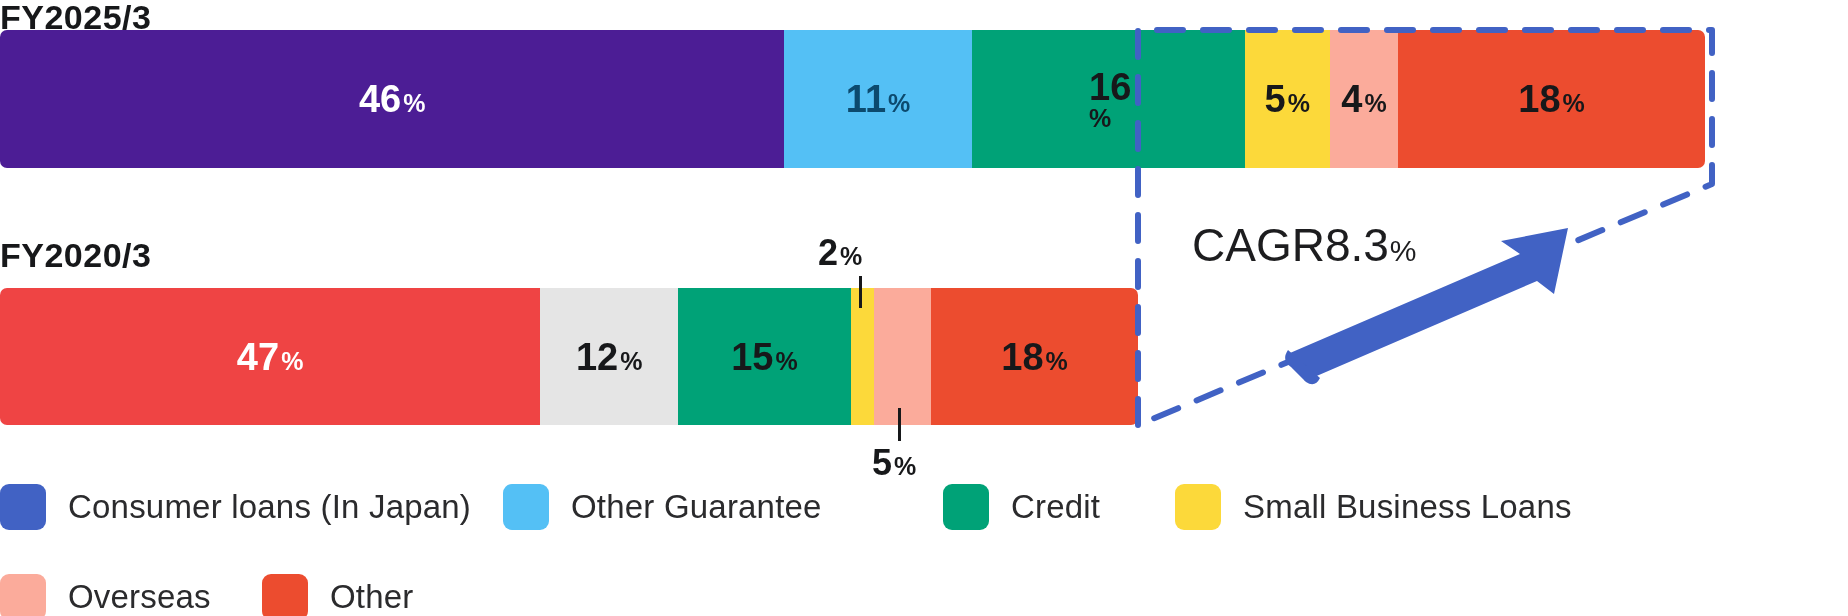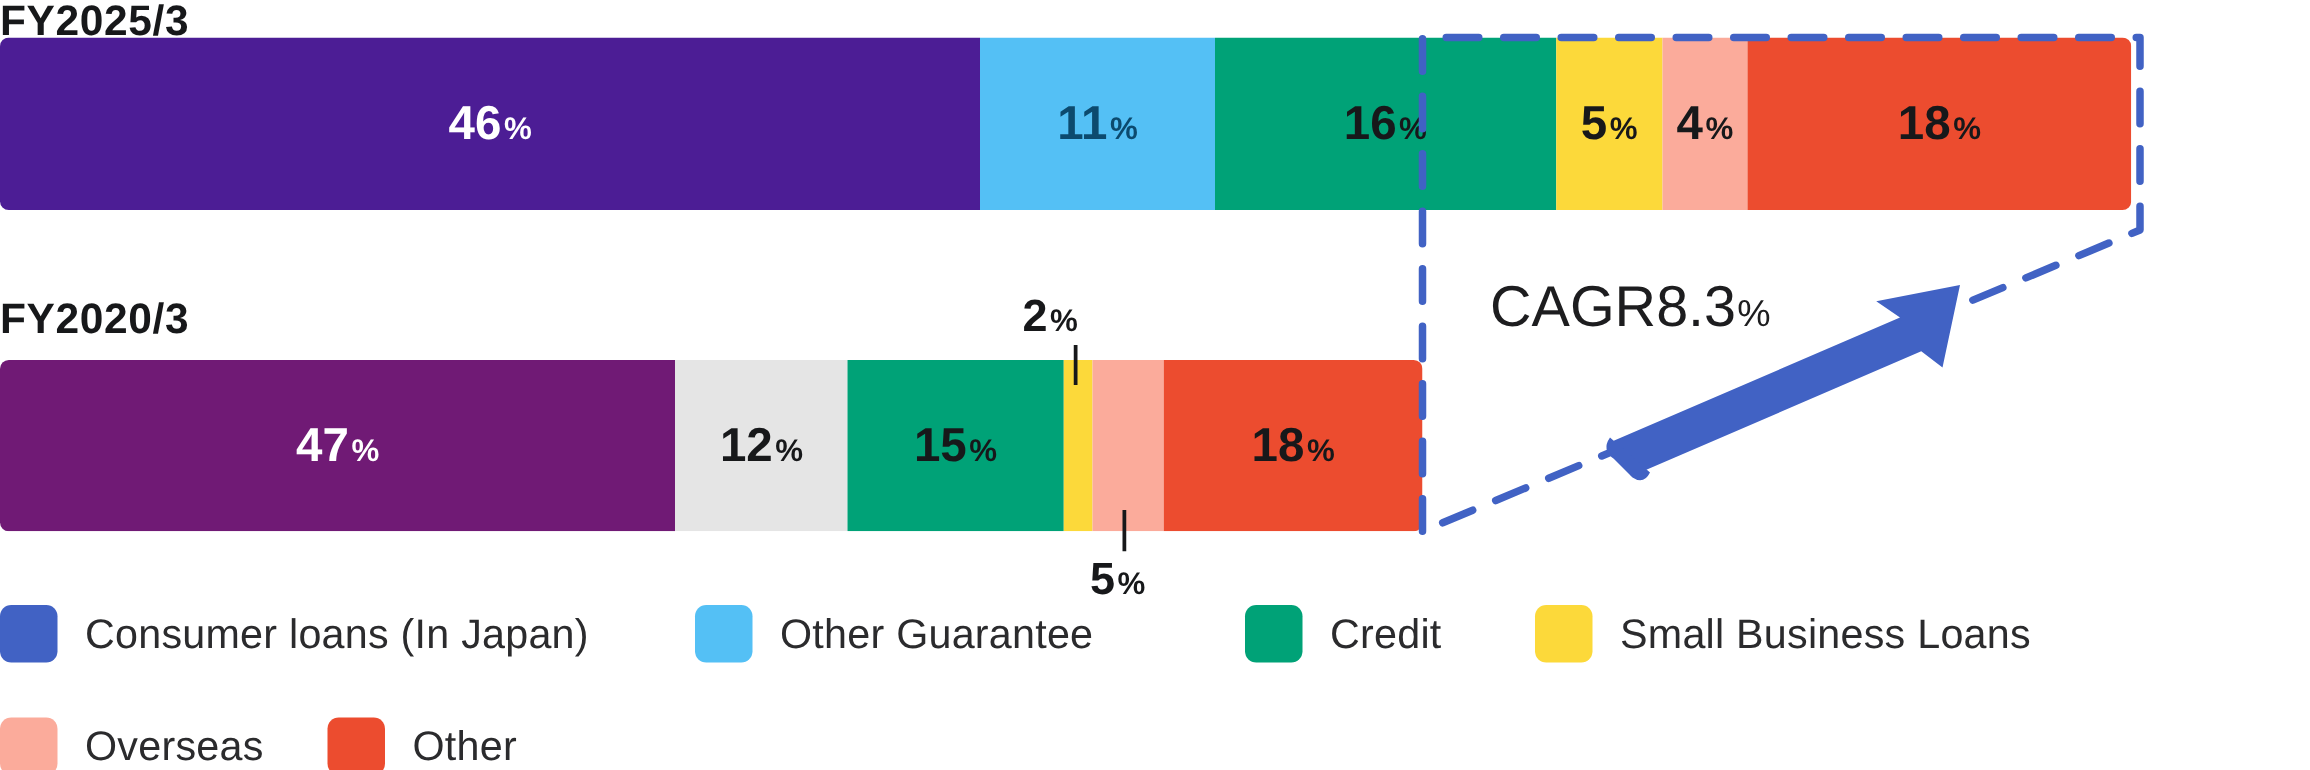--- a/index.html
+++ b/index.html
@@ -78,7 +78,7 @@
         </span>
       </div>
       <div class="seg" style="flex: 0 0 16%; background: rgb(0, 162, 119);">
-        <span class="val" style="color: rgb(23, 24, 26);">
+        <span class="val" style="color: rgb(23, 24, 26); flex-direction: column;">
           <span class="num">16</span>
           <span class="pct">%</span>
         </span>

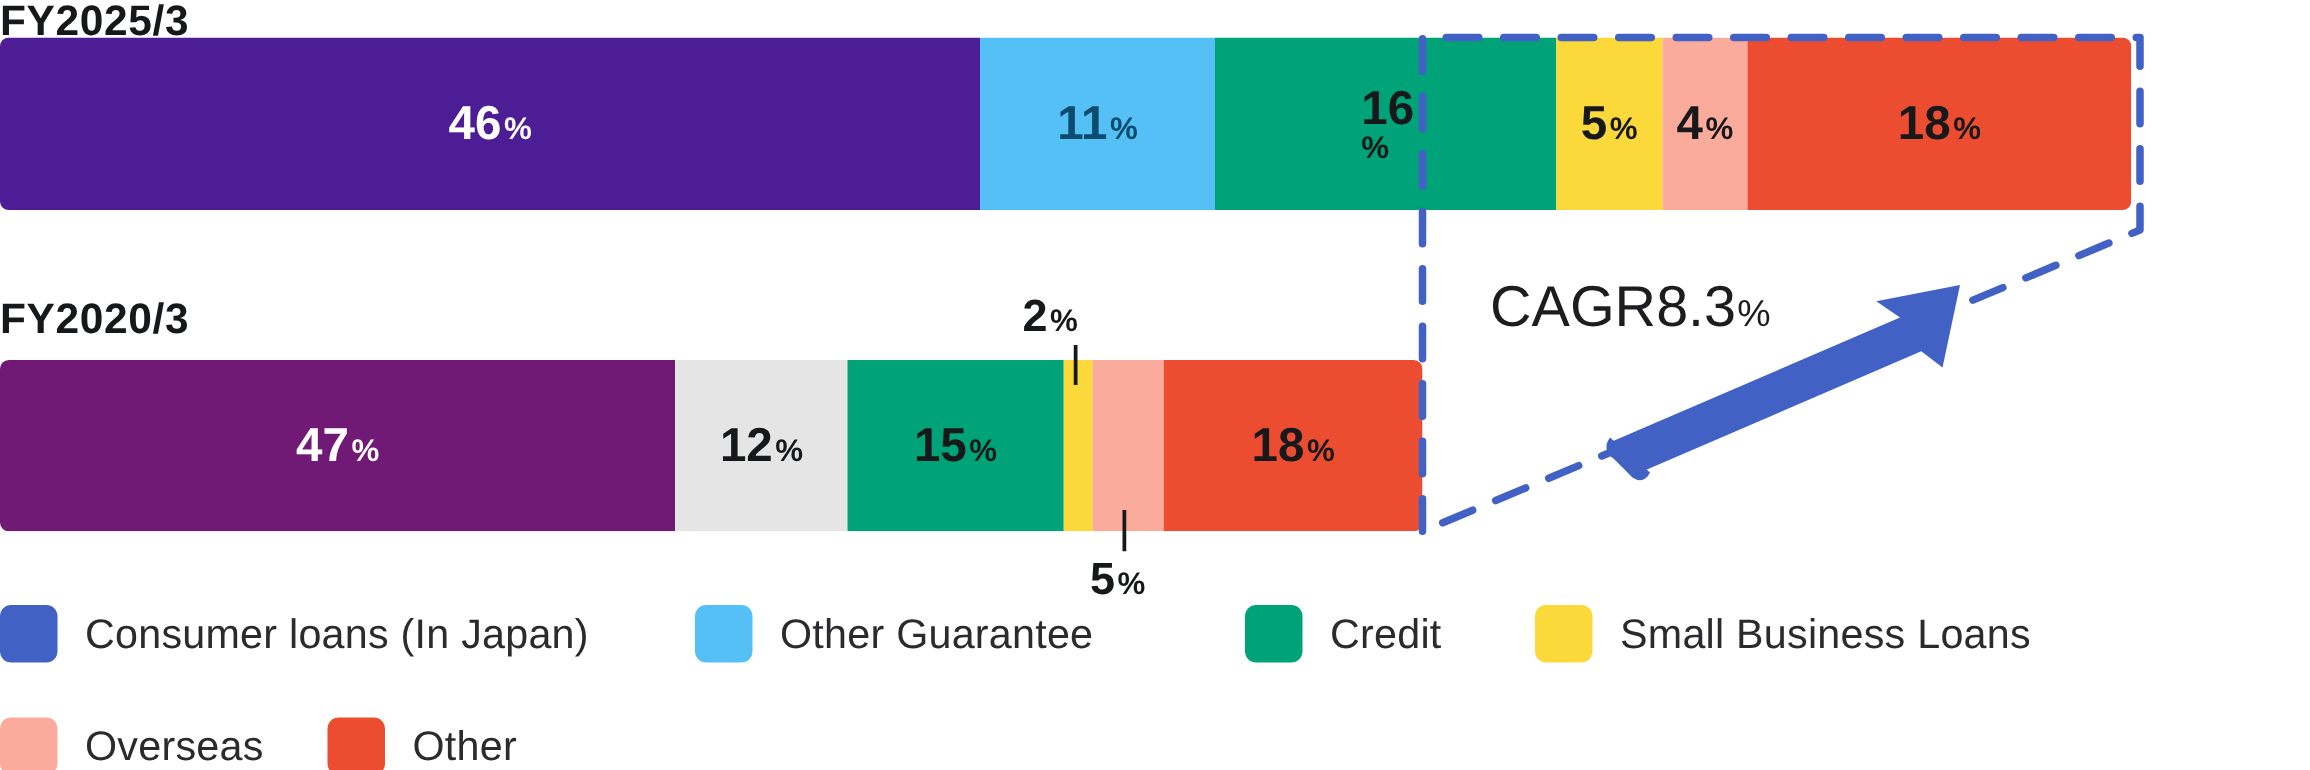--- a/index.html
+++ b/index.html
@@ -106,7 +106,7 @@
   <div class="bar-label" style="left:0px;top:236px;">FY2020/3</div>
 
   <div class="bar" id="bar-bottom" style="left:0px;top:288px;width:1138px;height:137px;">
-      <div class="seg" style="flex: 0 0 47.4747%; background: #701a75;">
+      <div class="seg" style="flex: 0 0 47.4747%; background: #ef4444;">
         <span class="val" style="color: rgb(255, 255, 255);">
           <span class="num">47</span>
           <span class="pct">%</span>

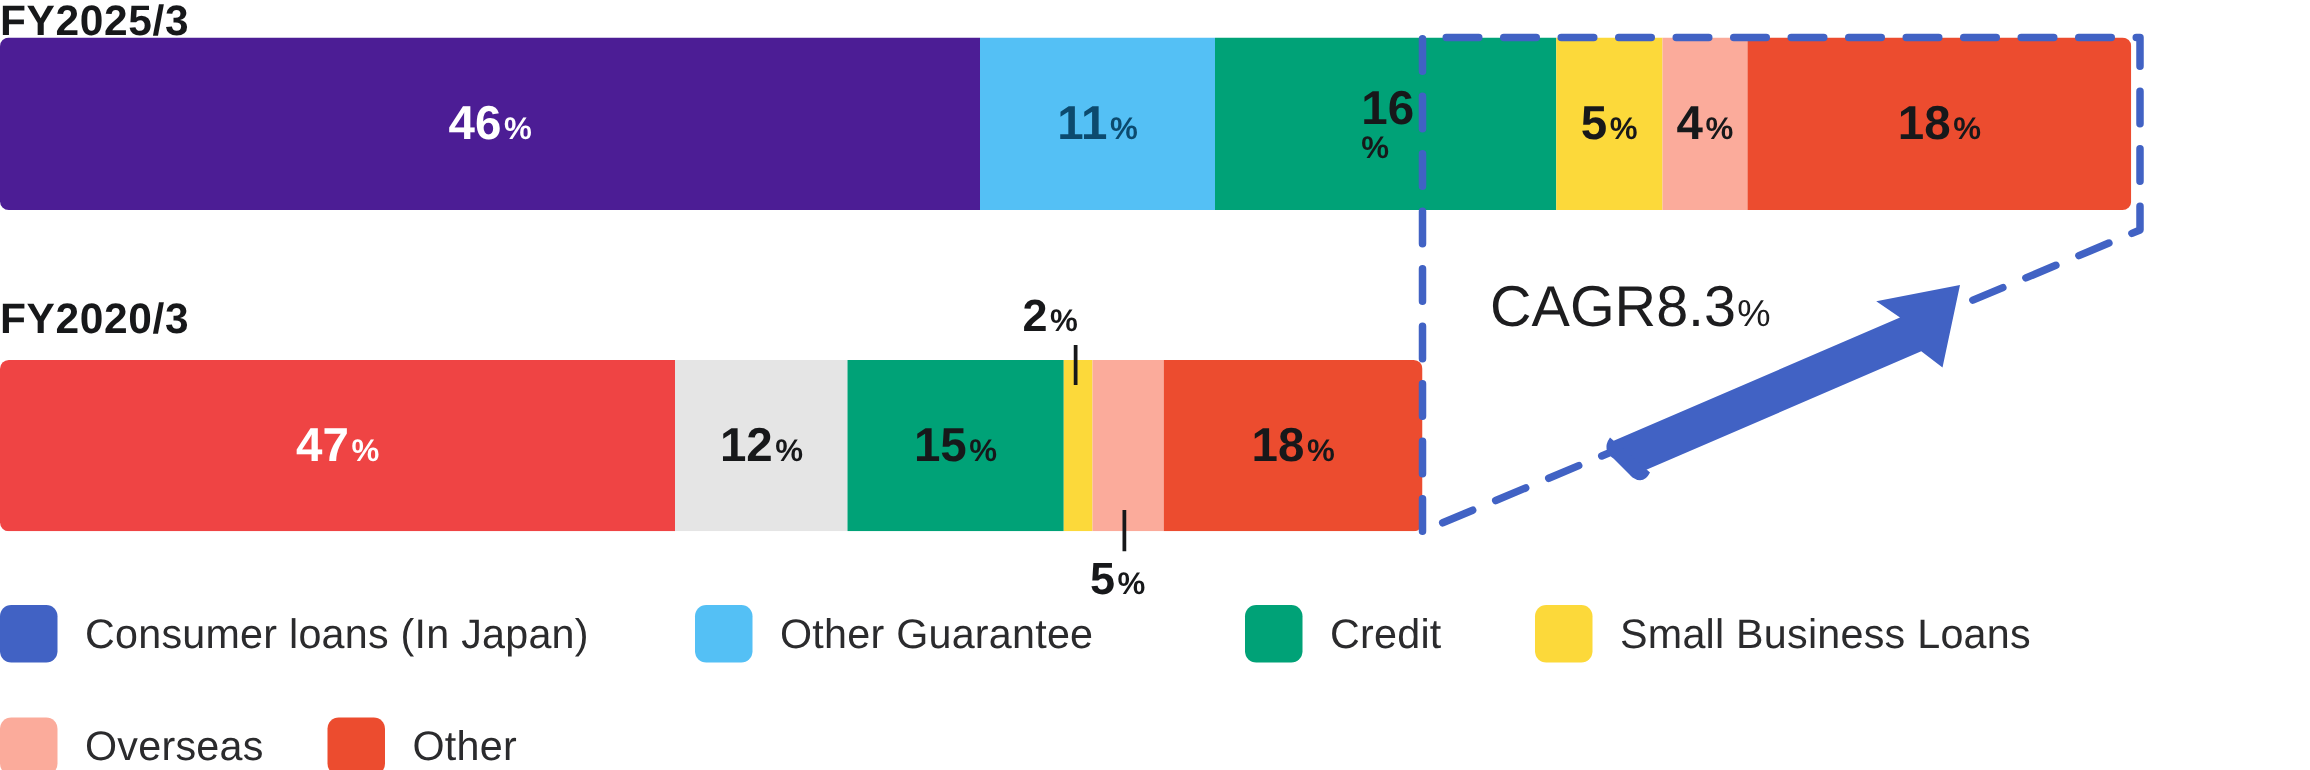--- a/index.html
+++ b/index.html
@@ -161,7 +161,7 @@
 
   <div id="legend">
     <div class="legend-row">
-      <div class="legend-item" style="width:556px;">
+      <div class="legend-item" style="width:503px;">
         <span class="swatch" style="background: rgb(65, 98, 196);"></span>
         <span class="legend-text">Consumer loans (In Japan)</span>
       </div>

